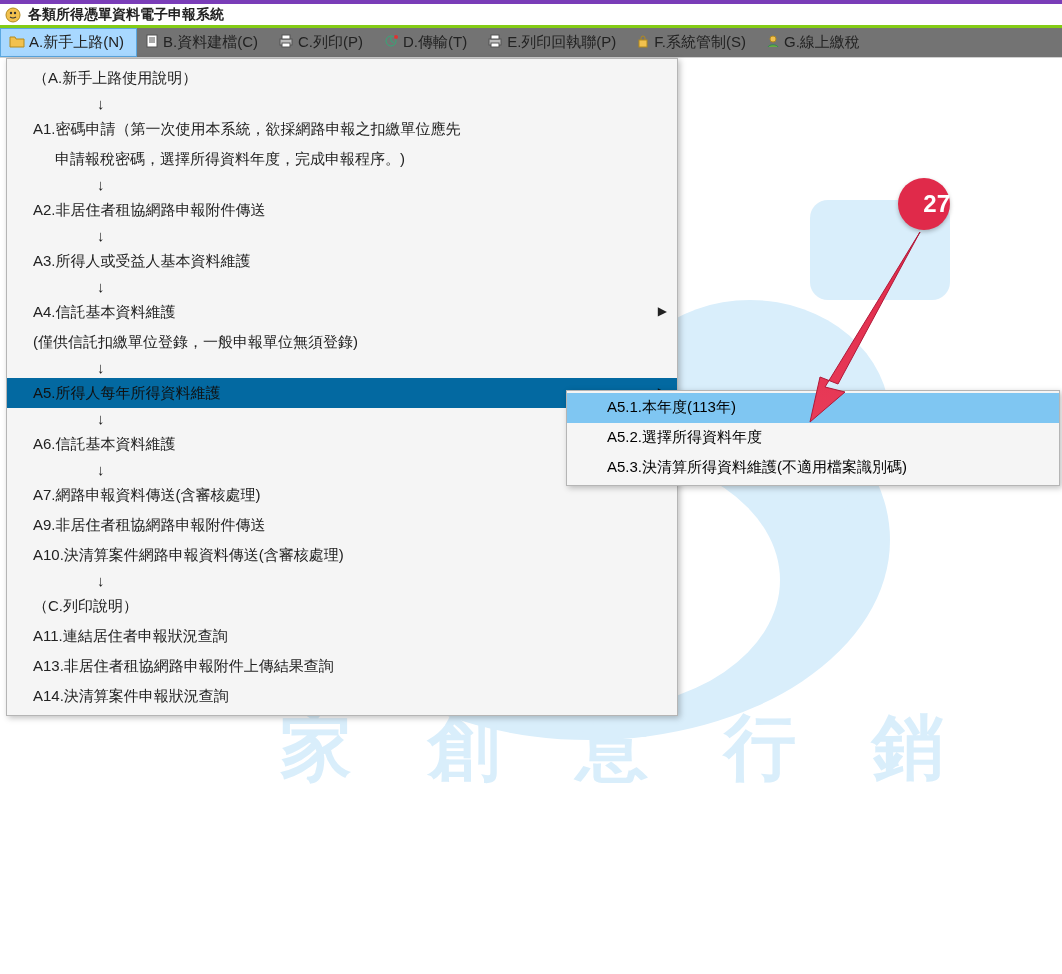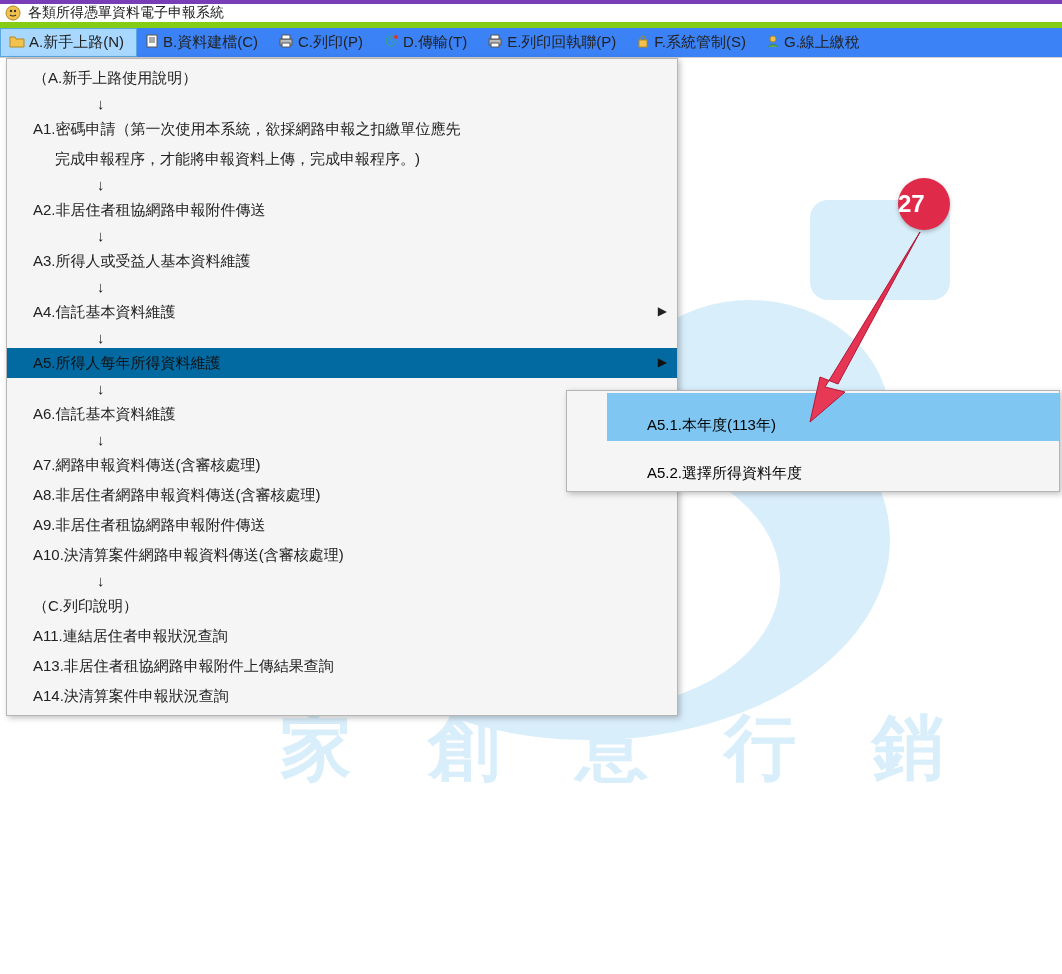--- a/index.html
+++ b/index.html
@@ -17,12 +17,13 @@
     height: 28px;
     background: #ffffff;
     border-top: 4px solid #7a3db8;
-    border-bottom: 6px solid #84cc16;
+    border-bottom: 3px solid #84cc16;
     display: flex;
     align-items: center;
     padding-left: 4px;
     font-size: 14px;
     color: #222;
+    font-weight: bold;
   }
   .titlebar .app-icon {
     width: 18px; height: 18px;

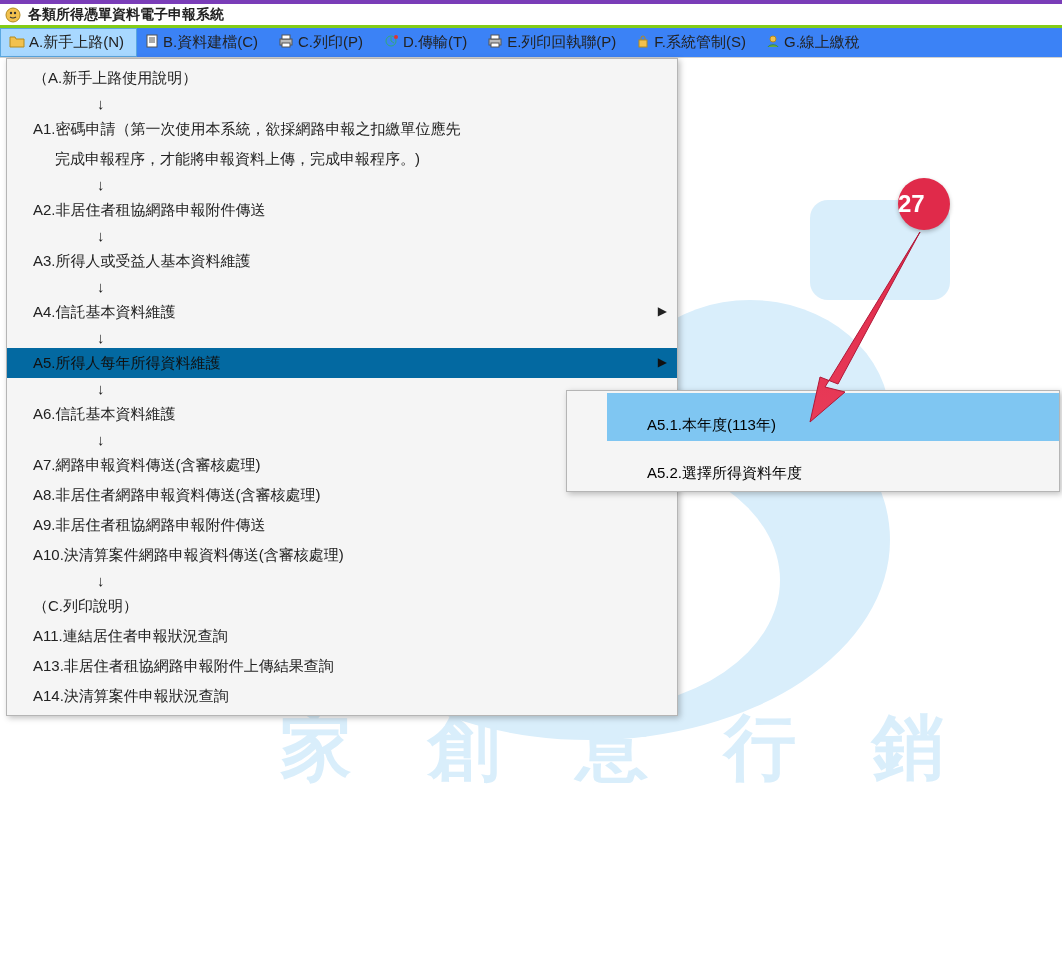--- a/index.html
+++ b/index.html
@@ -32,7 +32,7 @@
   }
   .menubar {
     height: 30px;
-    background: #3b82f6;
+    background: #737373;
     border-bottom: 1px solid #d0d0d0;
     display: flex;
     align-items: stretch;

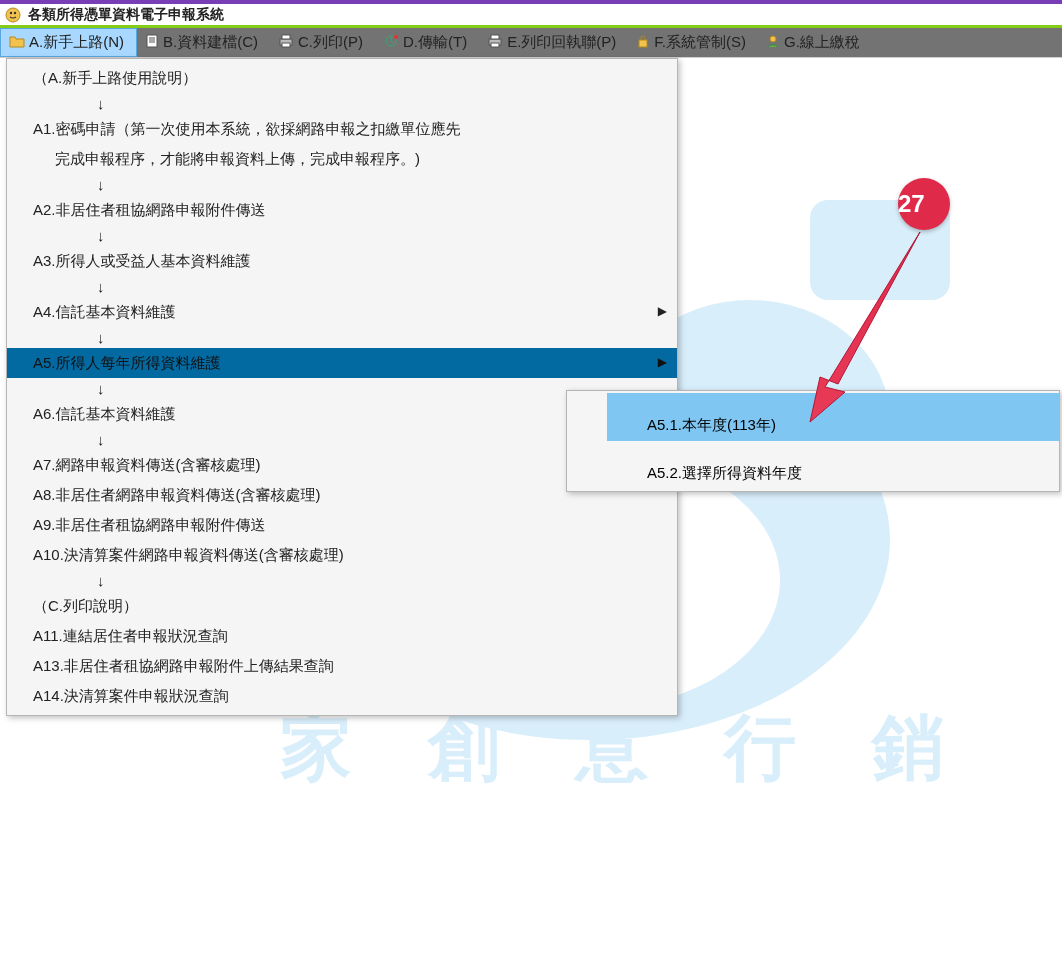--- a/index.html
+++ b/index.html
@@ -246,7 +246,7 @@
     <div class="row">（A.新手上路使用說明）</div>
     <div class="arrow-down">↓</div>
     <div class="row">A1.密碼申請（第一次使用本系統，欲採網路申報之扣繳單位應先</div>
-    <div class="row indent2">完成申報程序，才能將申報資料上傳，完成申報程序。)</div>
+    <div class="row indent2">申請報稅密碼，選擇所得資料年度，完成申報程序。)</div>
     <div class="arrow-down">↓</div>
     <div class="row">A2.非居住者租協網路申報附件傳送</div>
     <div class="arrow-down">↓</div>

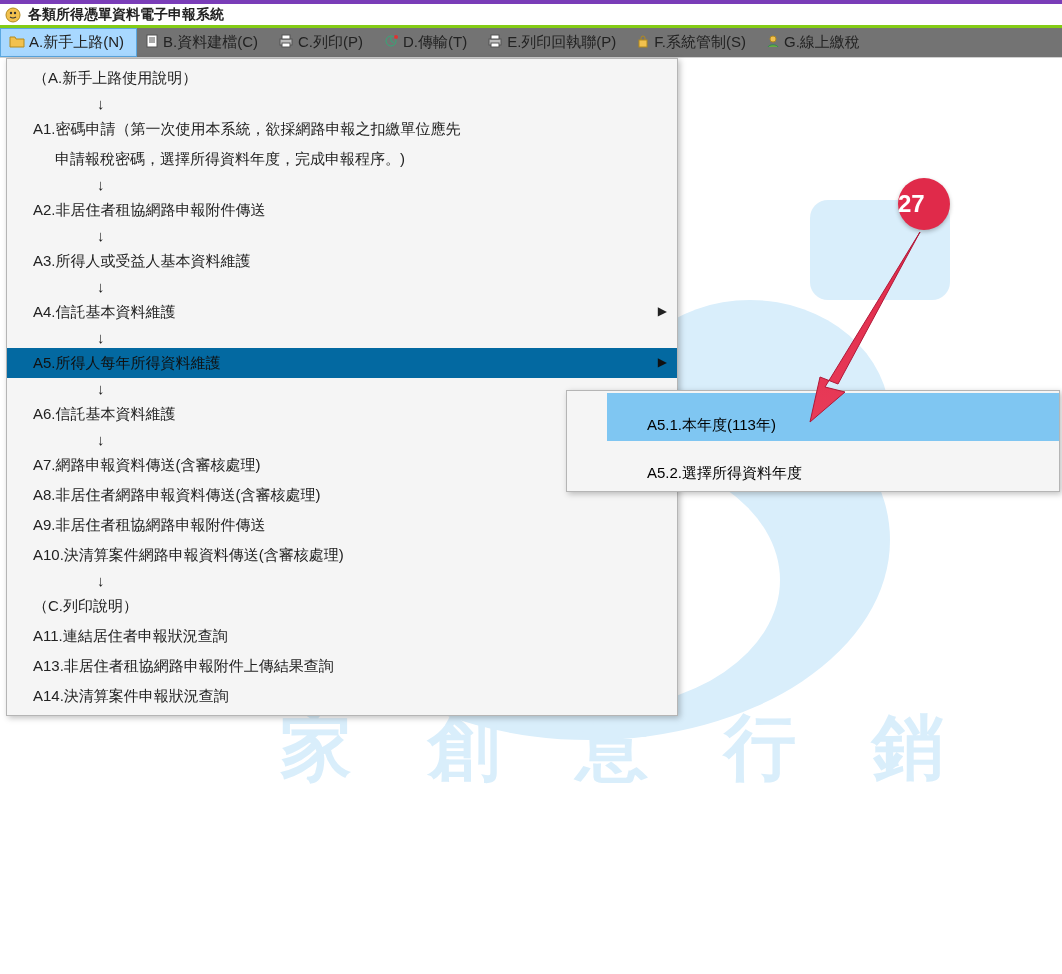--- a/index.html
+++ b/index.html
@@ -124,7 +124,7 @@
     font-size: 24px;
     display: flex;
     align-items: center;
-    justify-content: flex-start;
+    justify-content: flex-end;
     z-index: 40;
     box-shadow: 0 2px 4px rgba(0,0,0,0.25);
   }

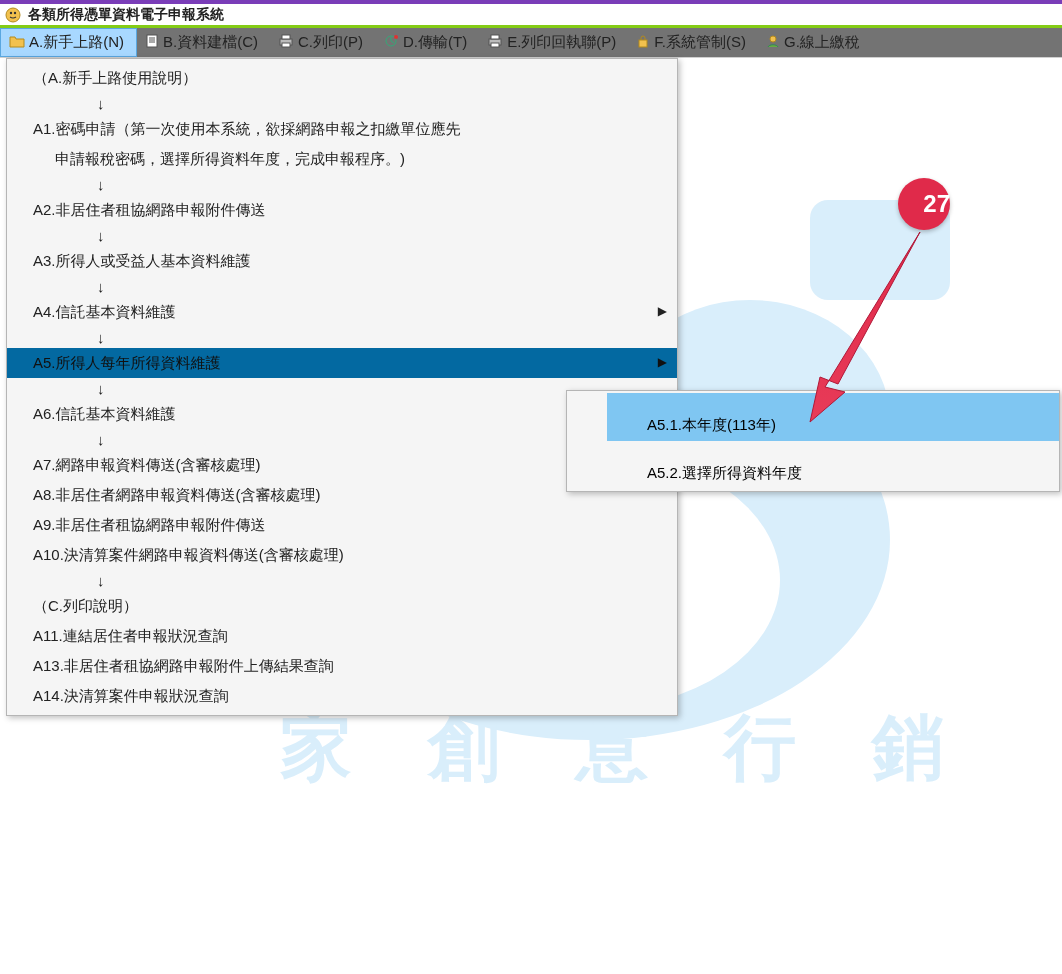--- a/index.html
+++ b/index.html
@@ -253,6 +253,7 @@
     <div class="row">A3.所得人或受益人基本資料維護</div>
     <div class="arrow-down">↓</div>
     <div class="row">A4.信託基本資料維護<span class="expand">▶</span></div>
+    <div class="row">(僅供信託扣繳單位登錄，一般申報單位無須登錄)</div>
     <div class="arrow-down">↓</div>
     <div class="row highlight">A5.所得人每年所得資料維護<span class="expand">▶</span></div>
     <div class="arrow-down">↓</div>

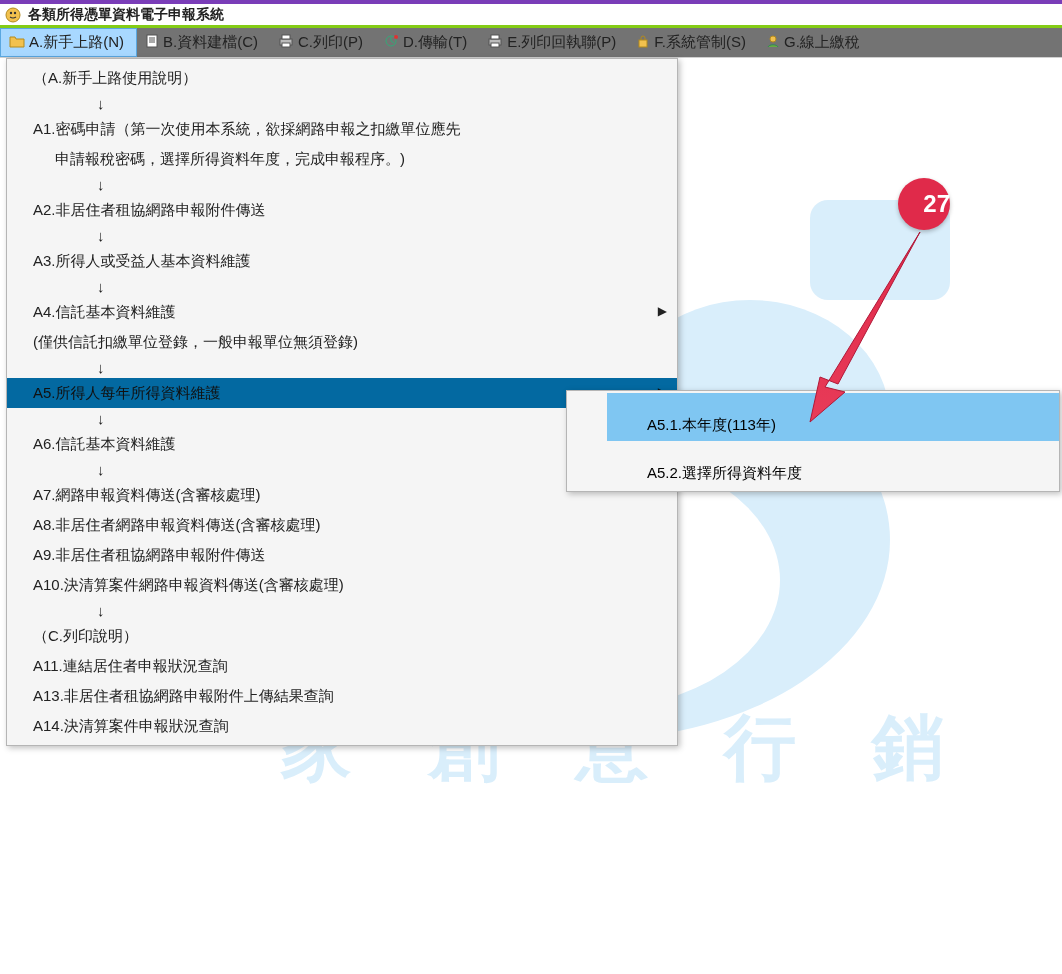--- a/index.html
+++ b/index.html
@@ -98,10 +98,9 @@
     z-index: 25;
   }
   .submenu .row {
-    padding: 20px 12px 4px 40px;
+    padding: 2px 12px 4px 40px;
     line-height: 1.6;
     white-space: nowrap;
-    margin-left: 40px;
   }
   .submenu .row.highlight {
     background: #7fc6f2;

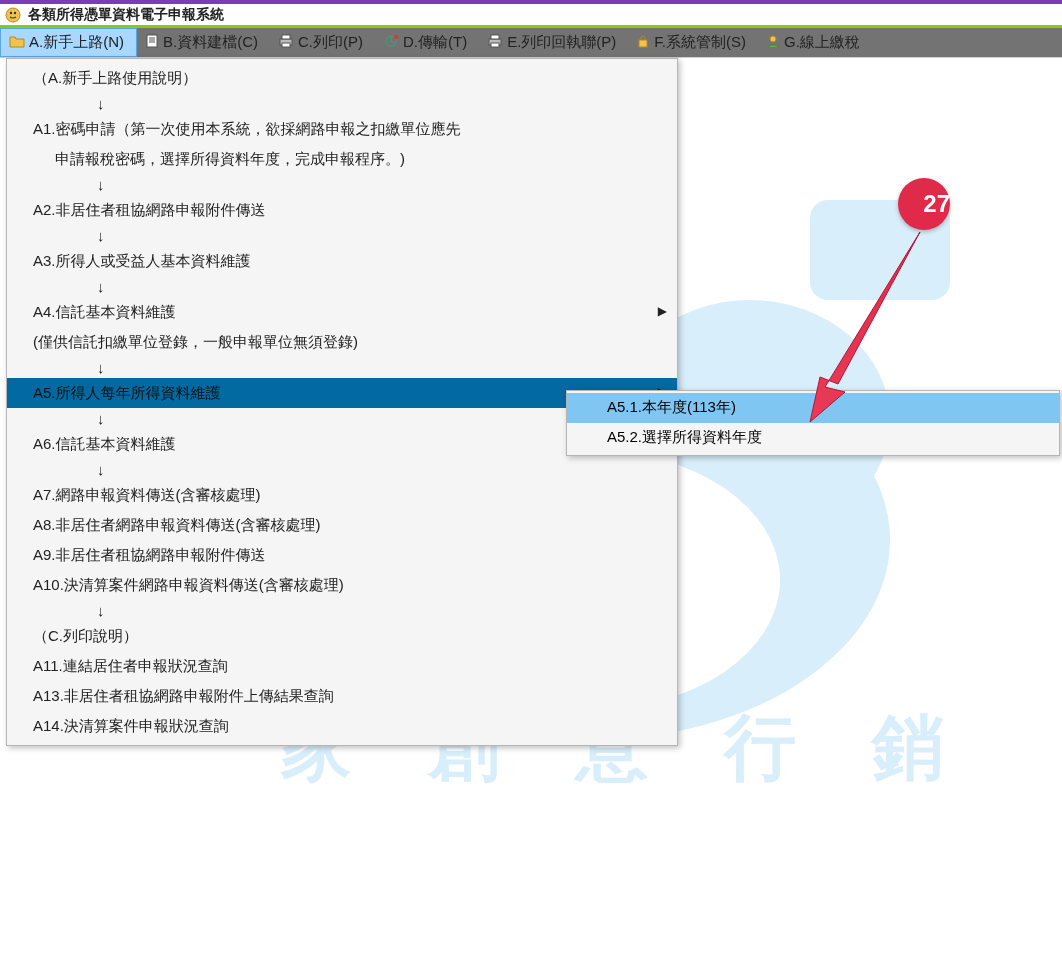--- a/index.html
+++ b/index.html
@@ -272,6 +272,7 @@
 <div class="submenu" id="submenu">
     <div class="row highlight">A5.1.本年度(113年)</div>
     <div class="row">A5.2.選擇所得資料年度</div>
+    <div class="row">A5.3.決清算所得資料維護(不適用檔案識別碼)</div>
   </div>
 
 <div class="callout-badge">

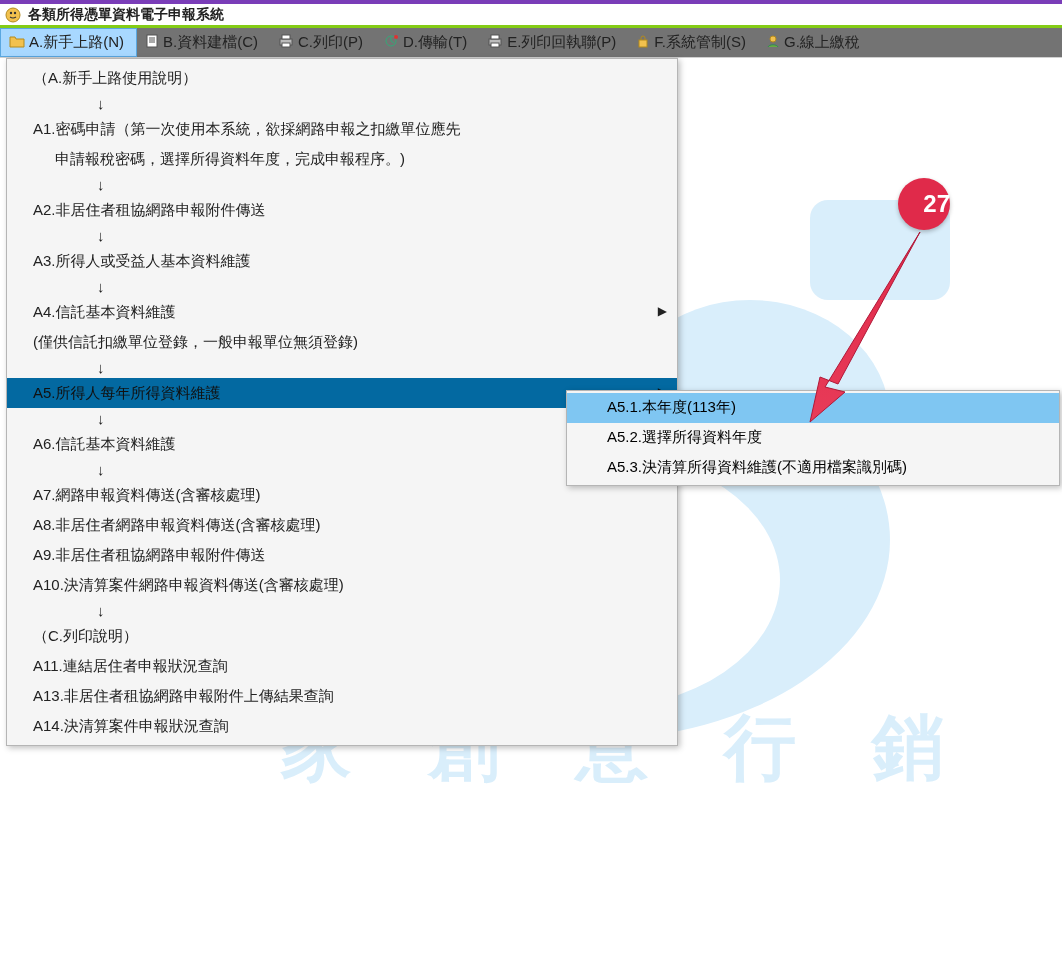--- a/index.html
+++ b/index.html
@@ -259,7 +259,6 @@
     <div class="row">A6.信託基本資料維護</div>
     <div class="arrow-down">↓</div>
     <div class="row">A7.網路申報資料傳送(含審核處理)</div>
-    <div class="row">A8.非居住者網路申報資料傳送(含審核處理)</div>
     <div class="row">A9.非居住者租協網路申報附件傳送</div>
     <div class="row">A10.決清算案件網路申報資料傳送(含審核處理)</div>
     <div class="arrow-down">↓</div>

